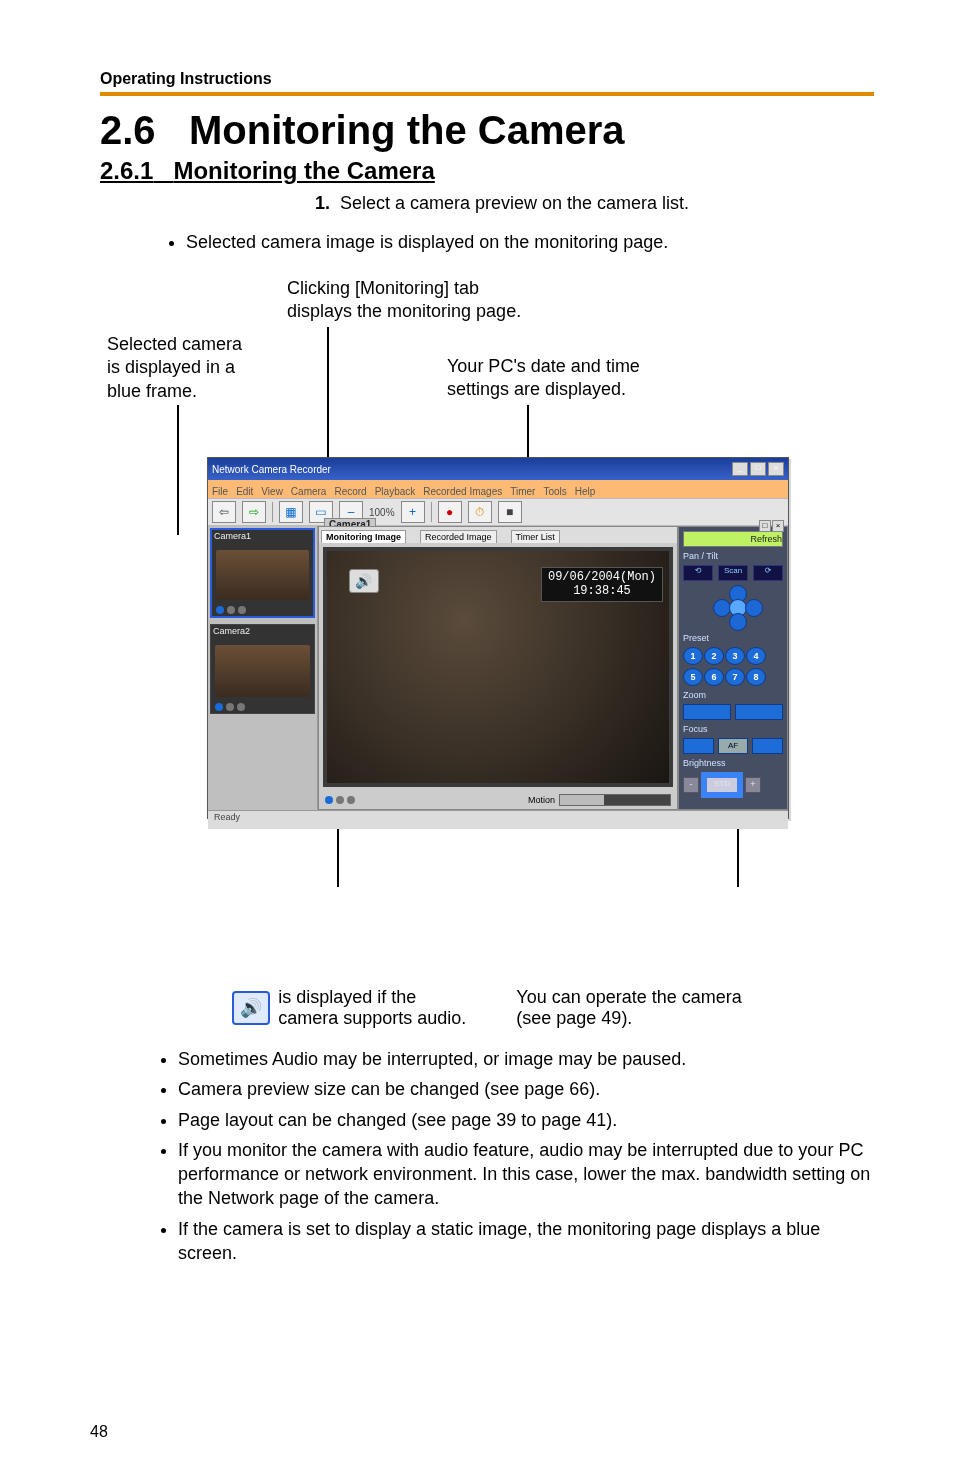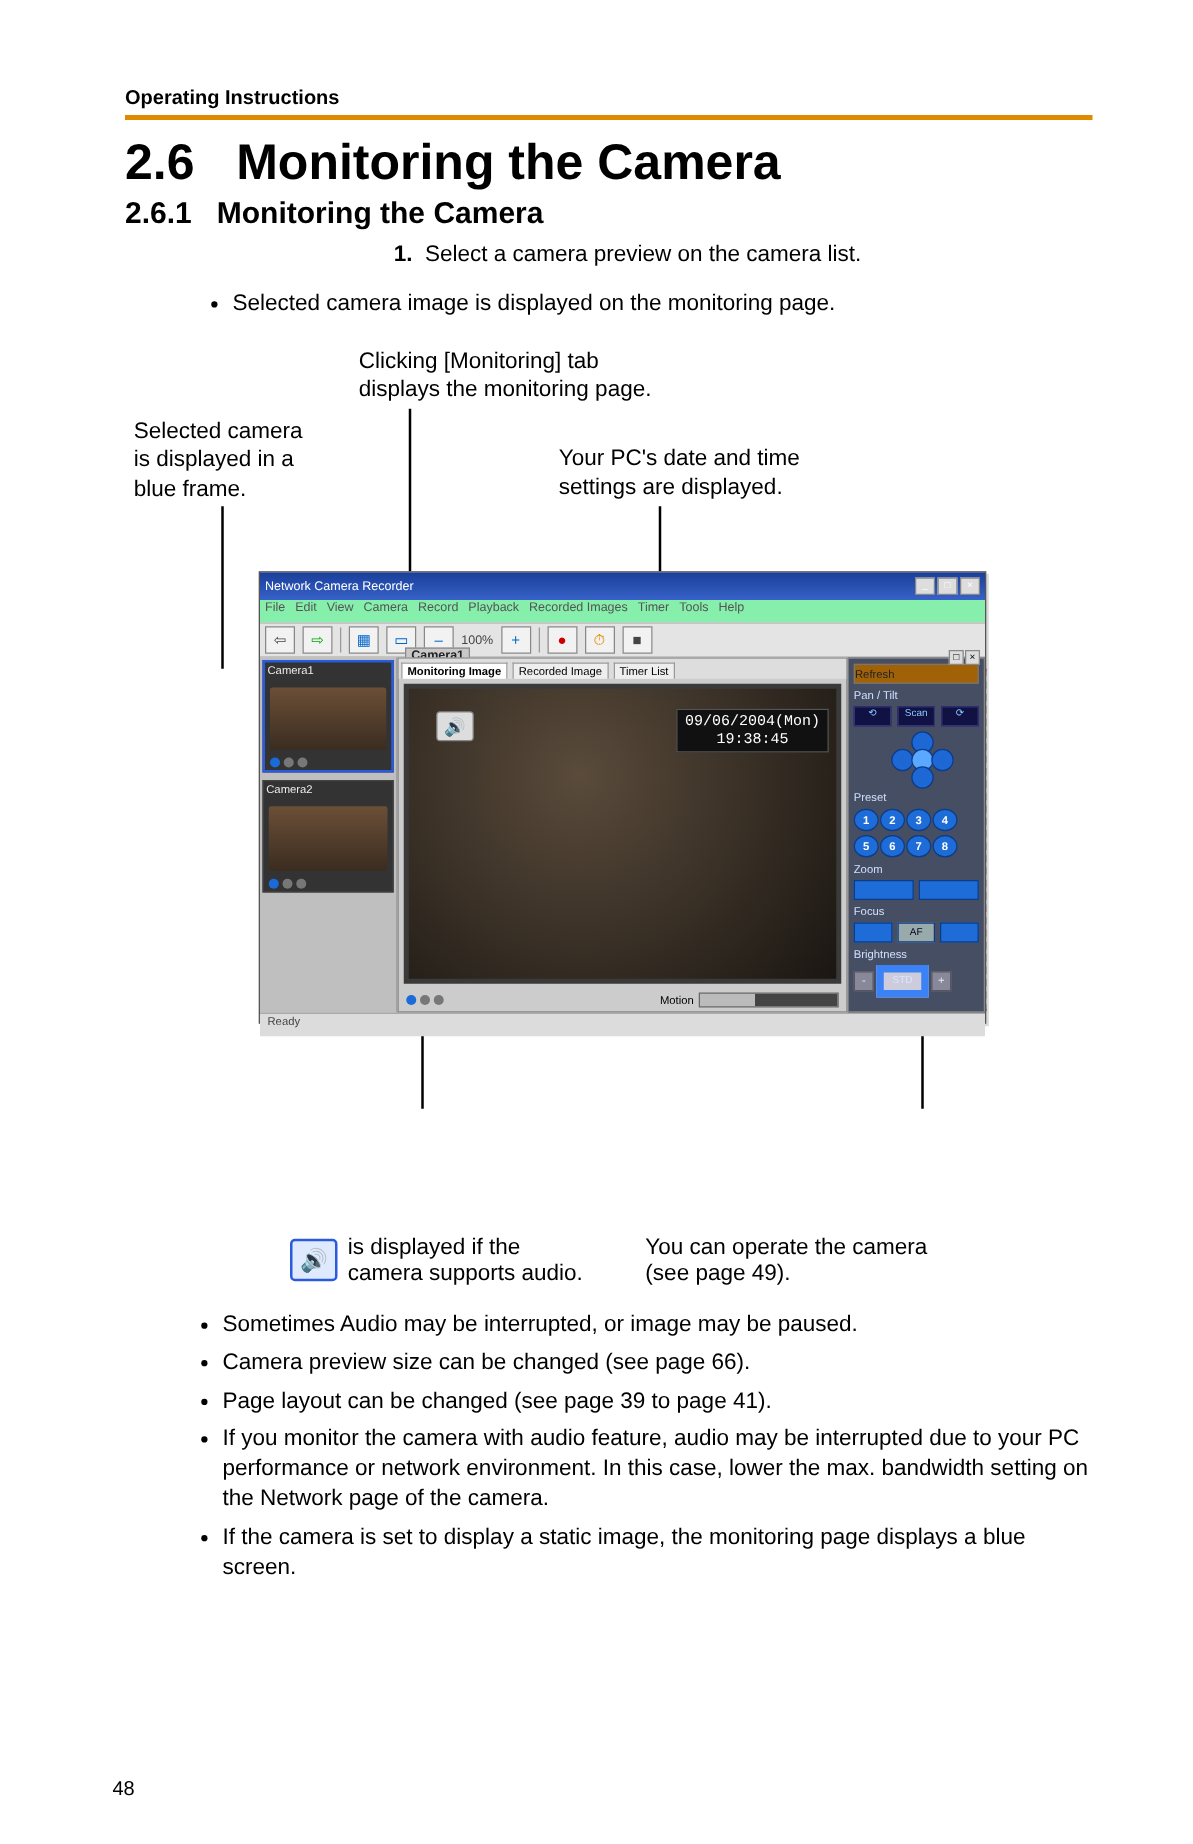--- a/index.html
+++ b/index.html
@@ -35,6 +35,7 @@
     font-size: 24px;
     font-weight: bold;
     margin: 4px 0 8px 0;
+    text-decoration: underline;
   }
   .step-wrap {
     margin-left: 30px;

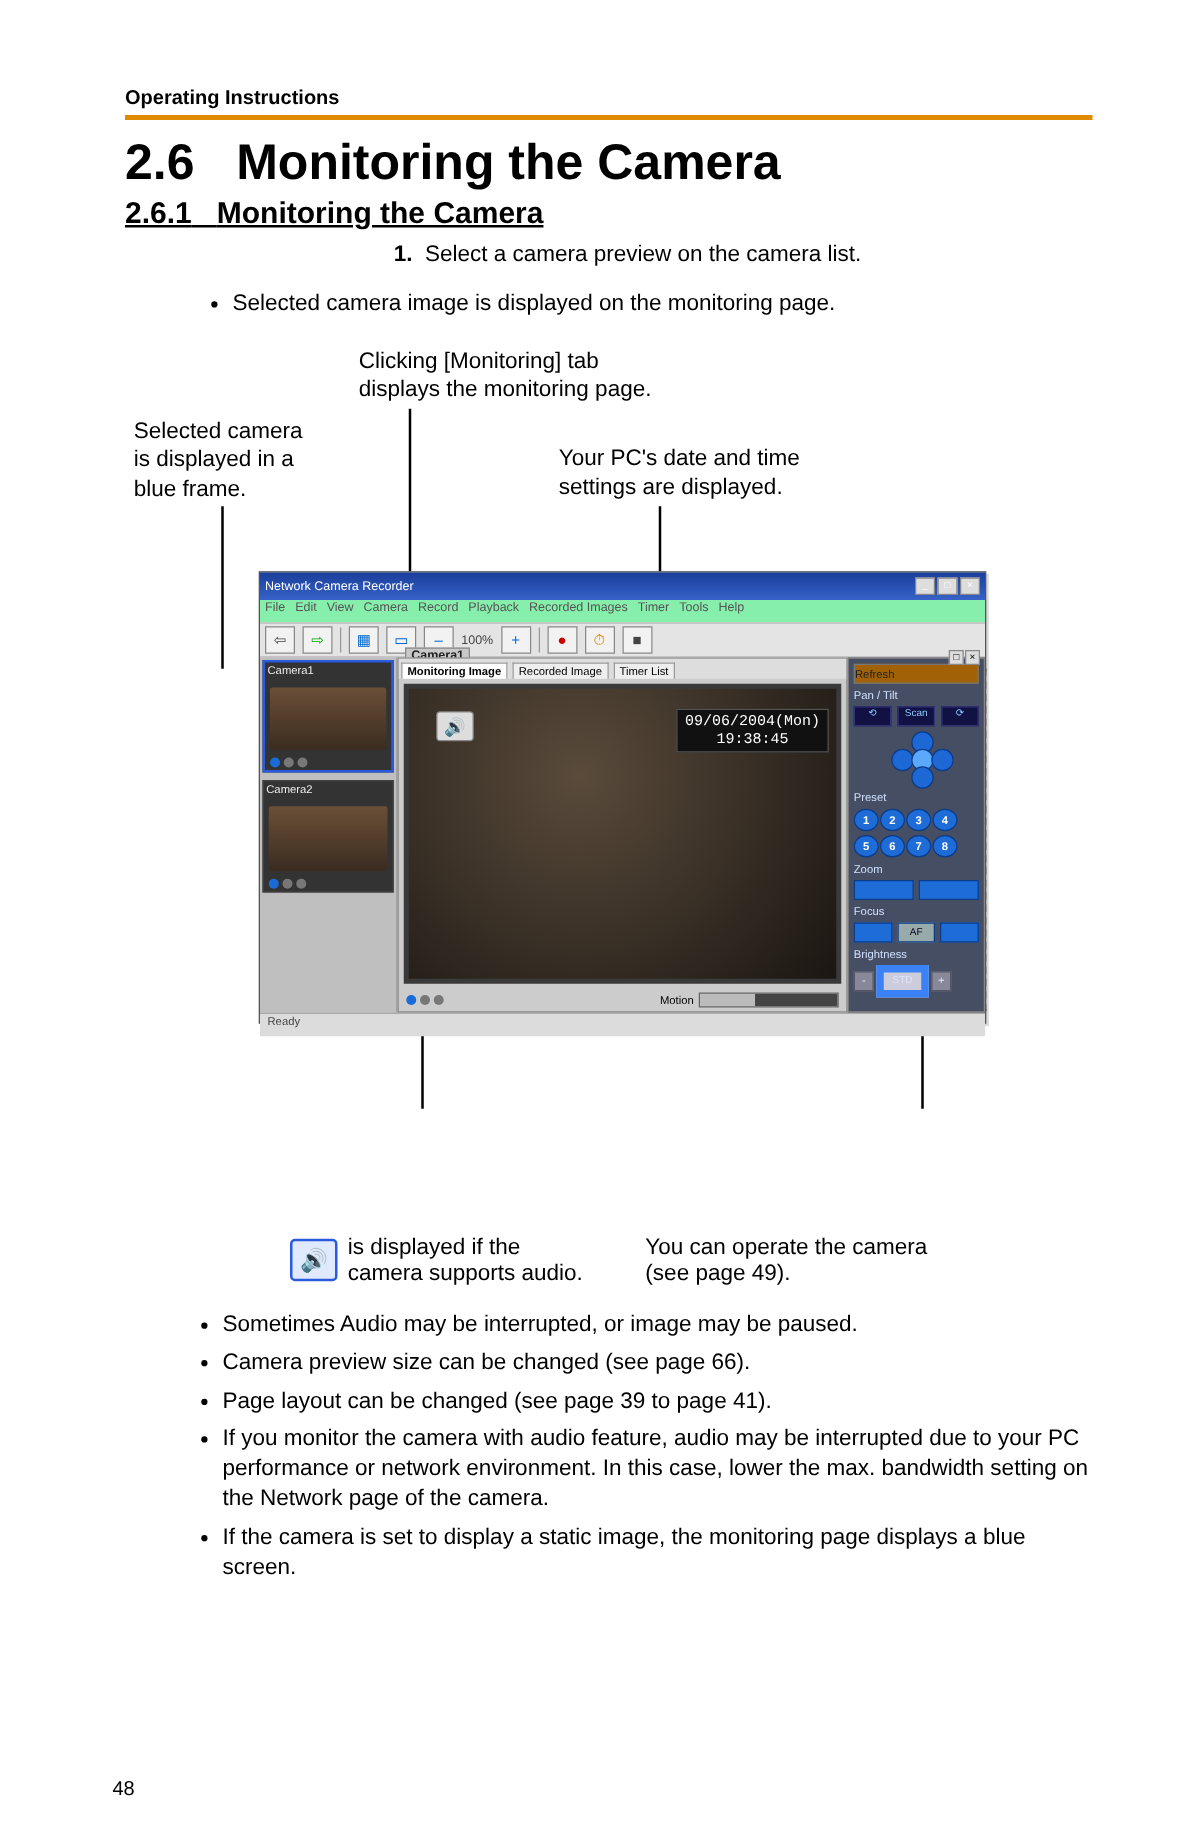--- a/index.html
+++ b/index.html
@@ -98,13 +98,13 @@
   }
   .menu-bar {
     height: 16px;
-    background: #86efac;
+    background: #fdba74;
     font-size: 10px;
     color: #555;
     padding: 1px 4px;
     display: flex;
     gap: 8px;
-    align-items: flex-start;
+    align-items: flex-end;
   }
   .tool-bar {
     height: 26px;

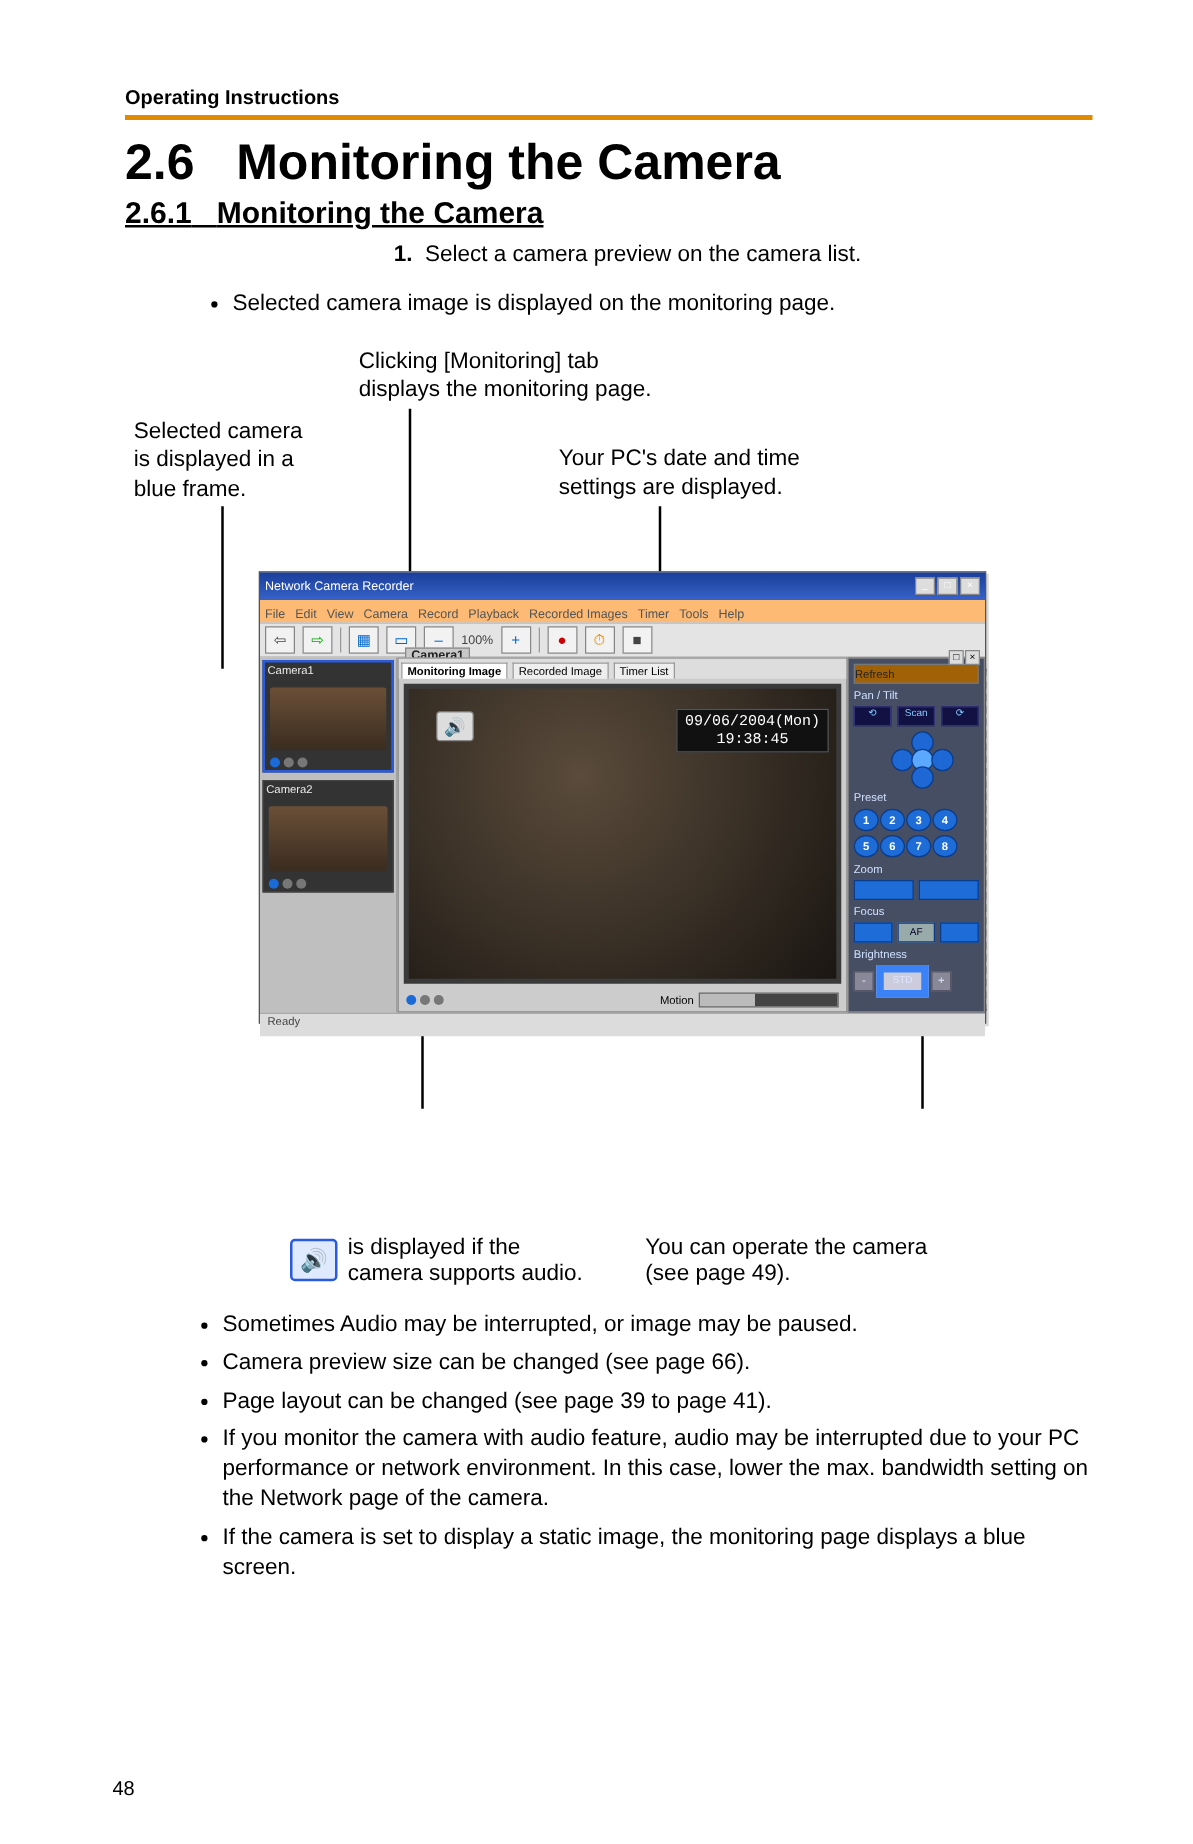--- a/index.html
+++ b/index.html
@@ -174,7 +174,7 @@
     position:relative;
   }
   .tabs-row{
-    height:16px; font-size:9px; display:flex; padding:0 2px; align-items:flex-end; gap:4px;
+    height:16px; font-size:9px; display:flex; padding:0 2px; align-items:flex-end; gap:14px;
     background:#ddd;
   }
   .tab{

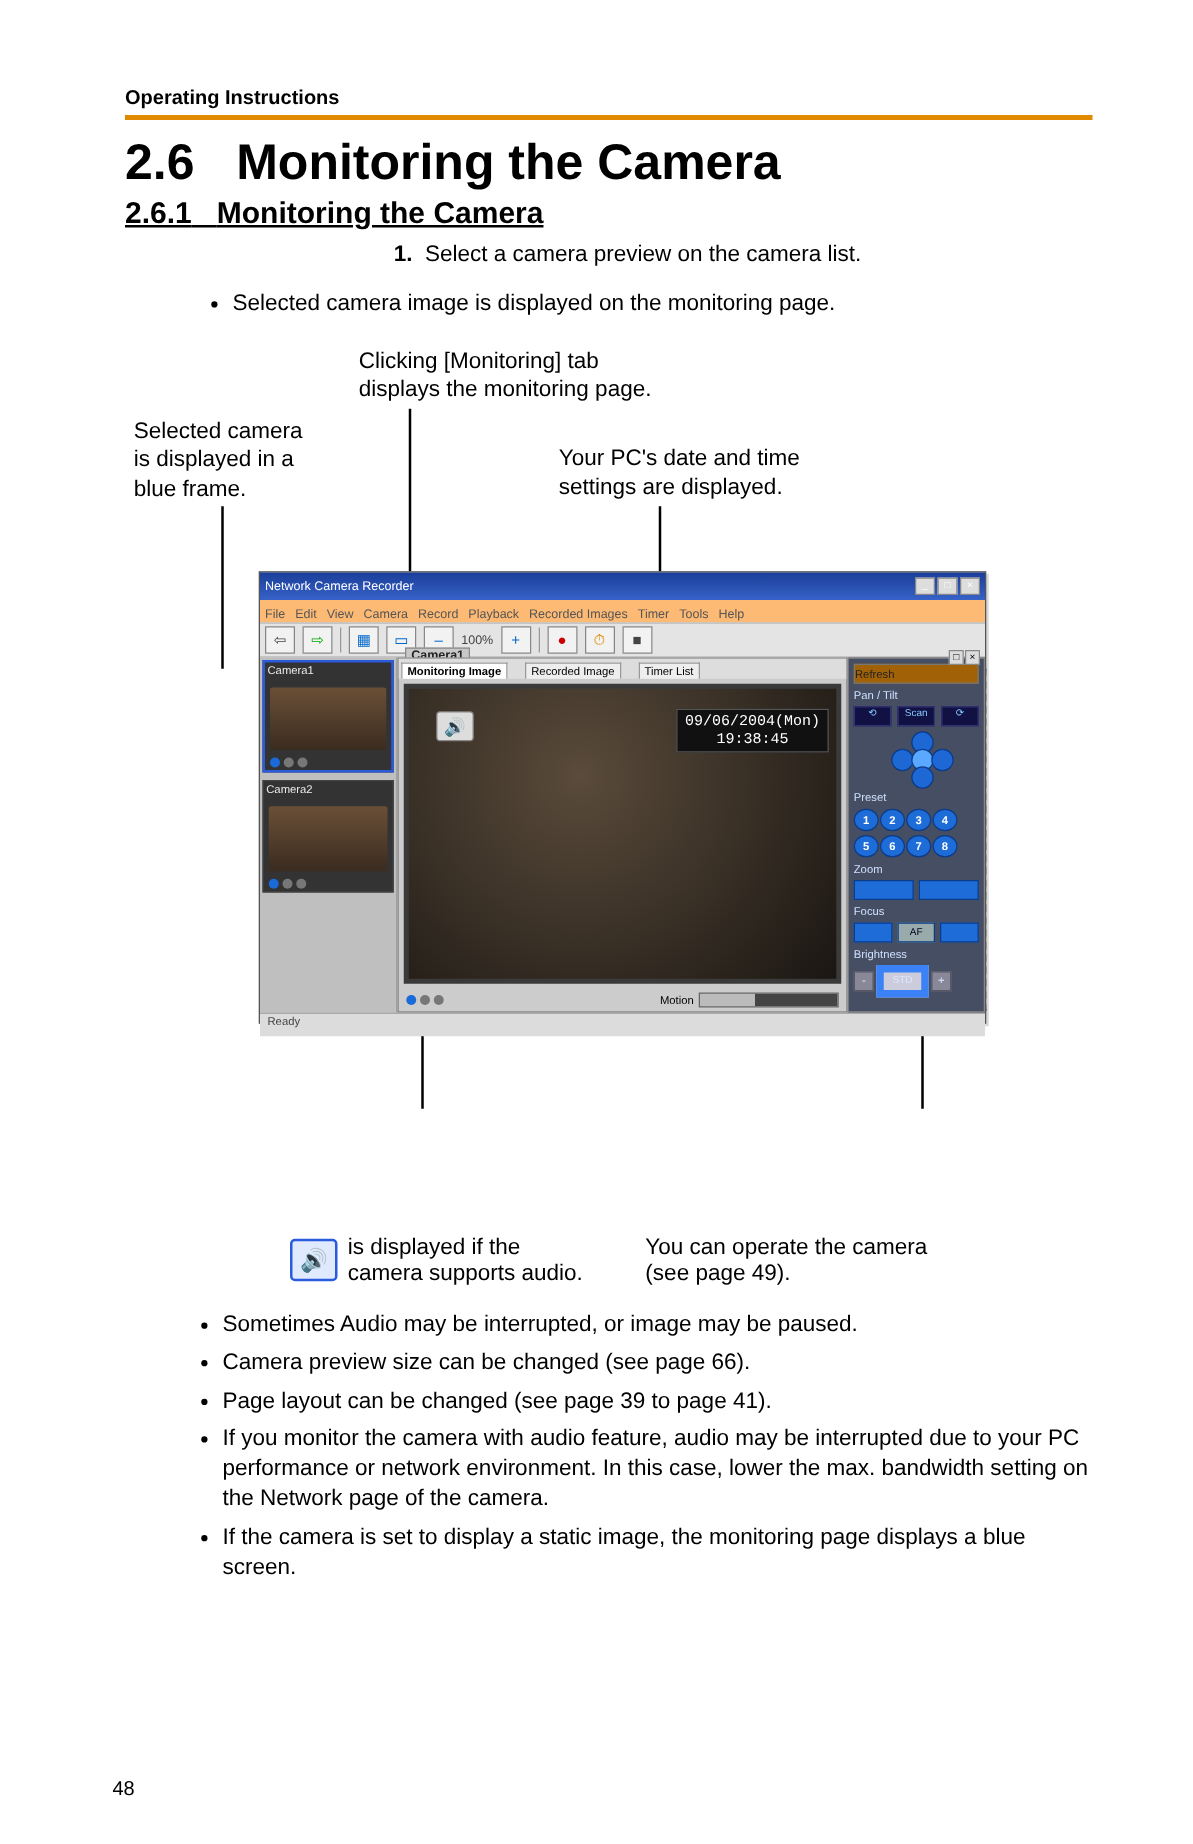--- a/index.html
+++ b/index.html
@@ -224,7 +224,7 @@
     display:flex; flex-direction:column; gap:4px;
   }
   .right-col .rbtn{
-    background:#a16207; color:#222; border:1px solid #777; text-align:left; padding:2px 0; font-size:9px;
+    background:#bef264; color:#222; border:1px solid #777; text-align:right; padding:2px 0; font-size:9px;
   }
   .rc-label{ font-size:9px; color:#cfe0ff;}
   .arrow-cluster{

